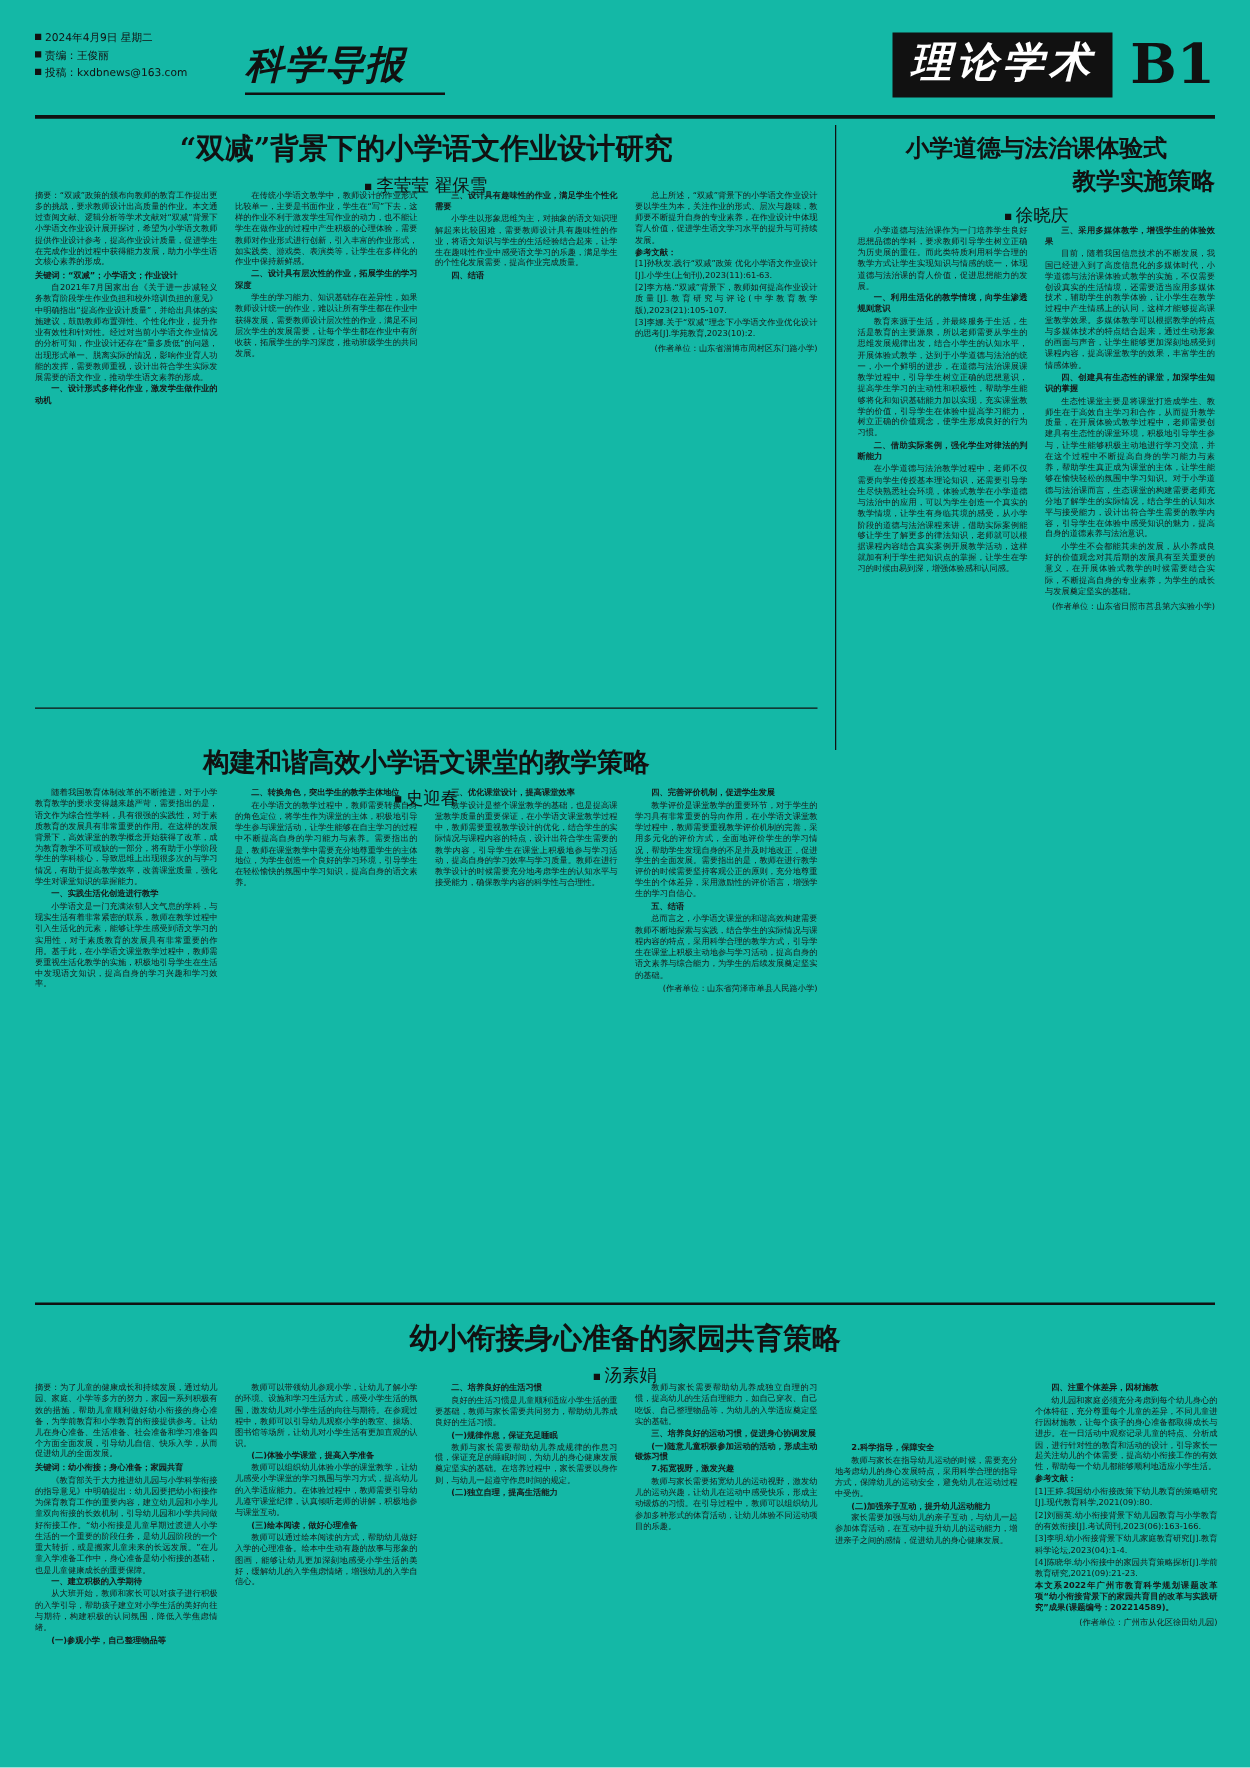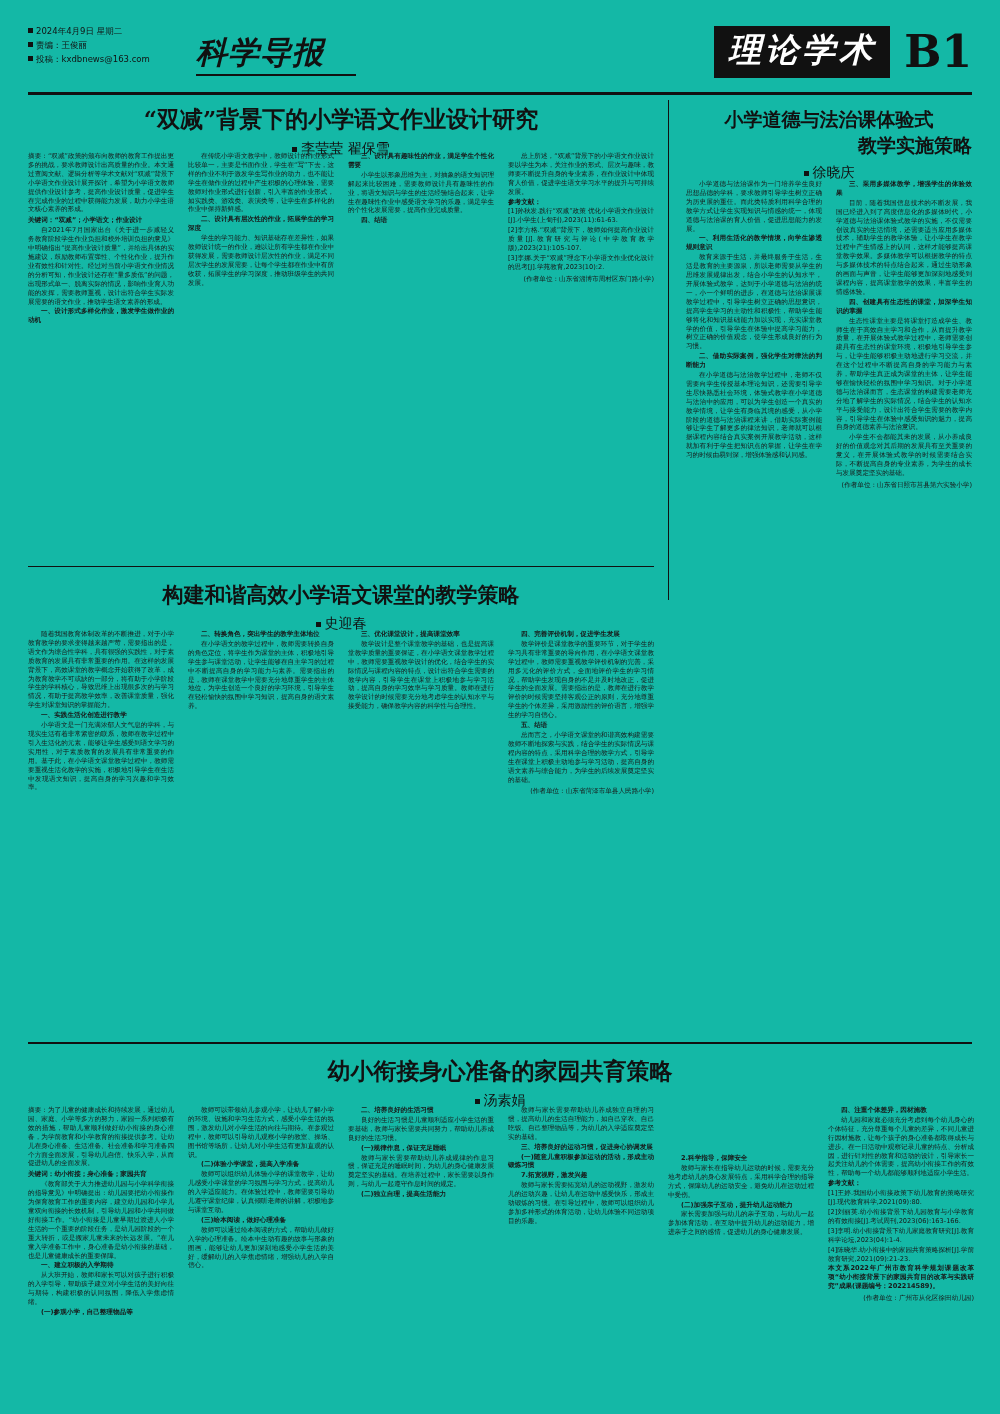--- a/index.html
+++ b/index.html
@@ -116,7 +116,7 @@
     <p class="sign">(作者单位：山东省日照市莒县第六实验小学)</p>
   </div>
 
-  <div style="position:absolute;left:28px;top:581px;width:626px;">
+  <div style="position:absolute;left:28px;top:596px;width:626px;">
     <div class="art-title" style="font-size:21px;line-height:28px;">构建和谐高效小学语文课堂的教学策略</div>
     <div class="byline"><span class="sq"></span><span>史迎春</span></div>
   </div>

